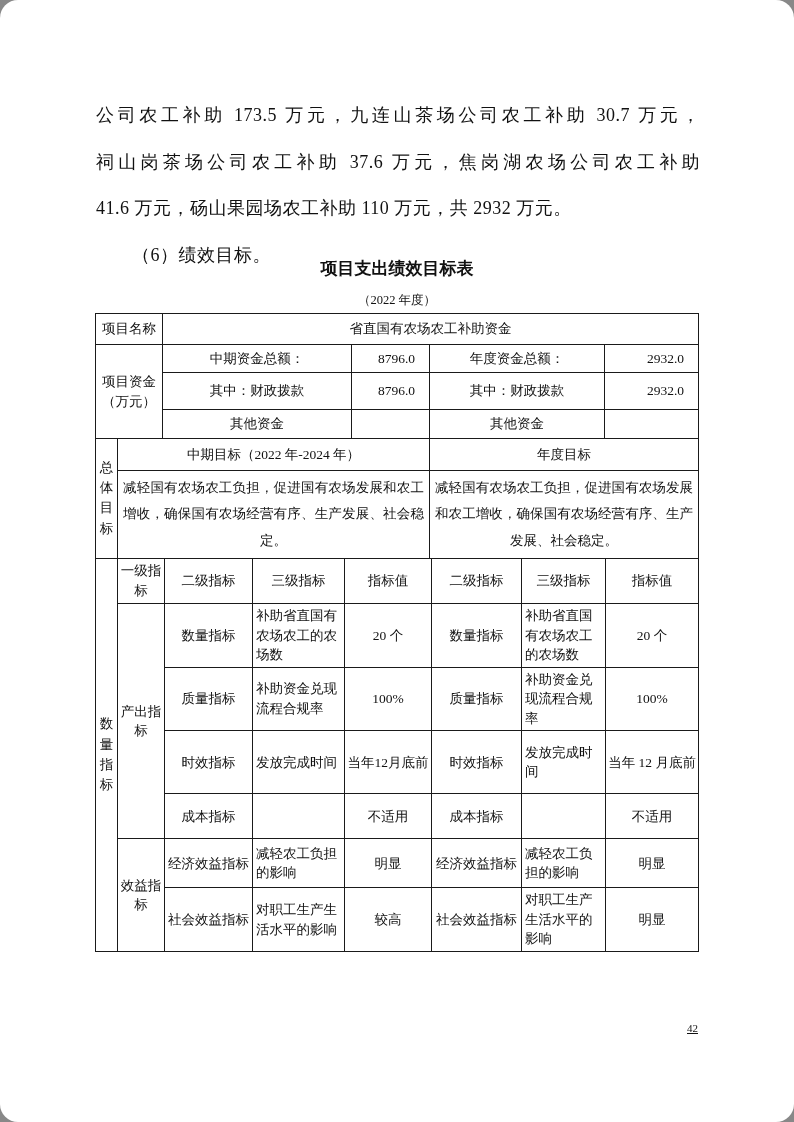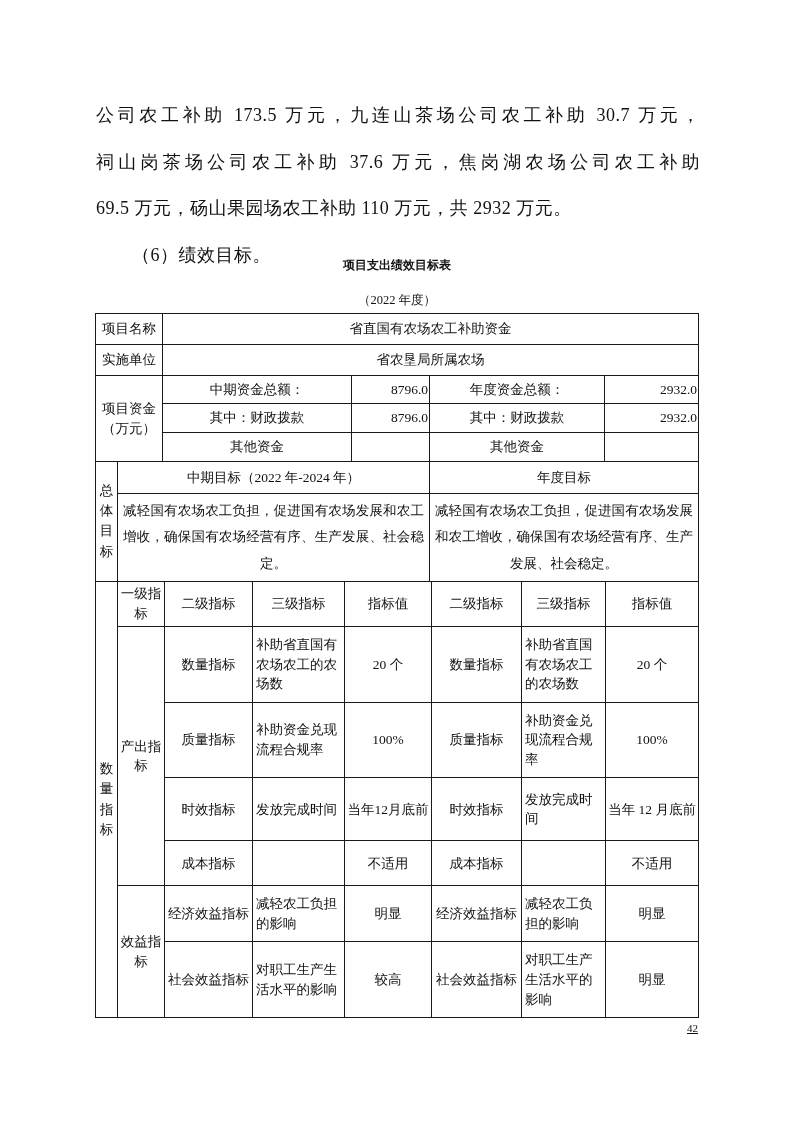--- a/index.html
+++ b/index.html
@@ -8,6 +8,7 @@
     width:794px; height:1122px; position:relative; background:#ffffff;
     margin:0 auto; font-family:"Liberation Serif","DejaVu Serif",serif; color:#111;
     overflow:hidden;
+    border-radius:18px;
   }
   .body-text { position:absolute; left:96px; top:92px; width:604px; font-size:18px; }
   .para-line { line-height:46.5px; text-align:justify; text-align-last:justify; white-space:nowrap; letter-spacing:0.5px; }

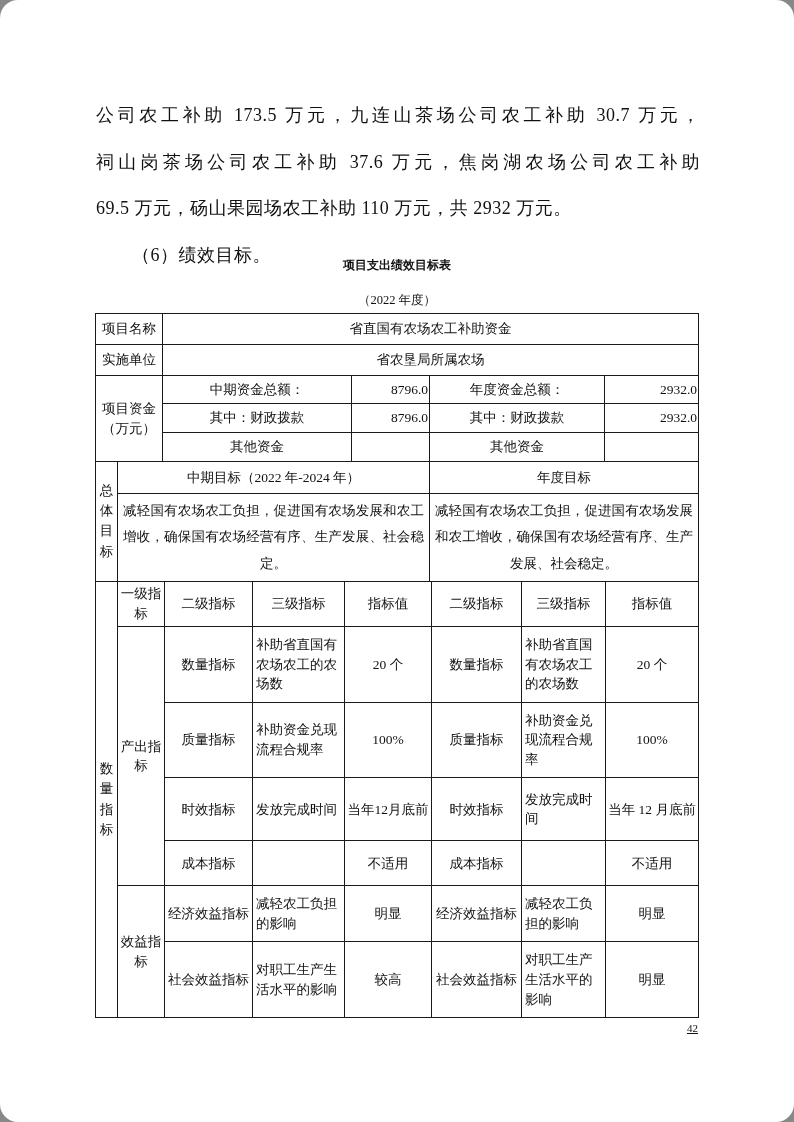--- a/index.html
+++ b/index.html
@@ -38,7 +38,7 @@
   <div class="body-text">
     <div class="para-line">公司农工补助 173.5 万元，九连山茶场公司农工补助 30.7 万元，</div>
     <div class="para-line">祠山岗茶场公司农工补助 37.6 万元，焦岗湖农场公司农工补助</div>
-    <div class="para-line last">69.5 万元，砀山果园场农工补助 110 万元，共 2932 万元。</div>
+    <div class="para-line last">41.6 万元，砀山果园场农工补助 110 万元，共 2932 万元。</div>
     <div class="sub-item">（6）绩效目标。</div>
   </div>
 

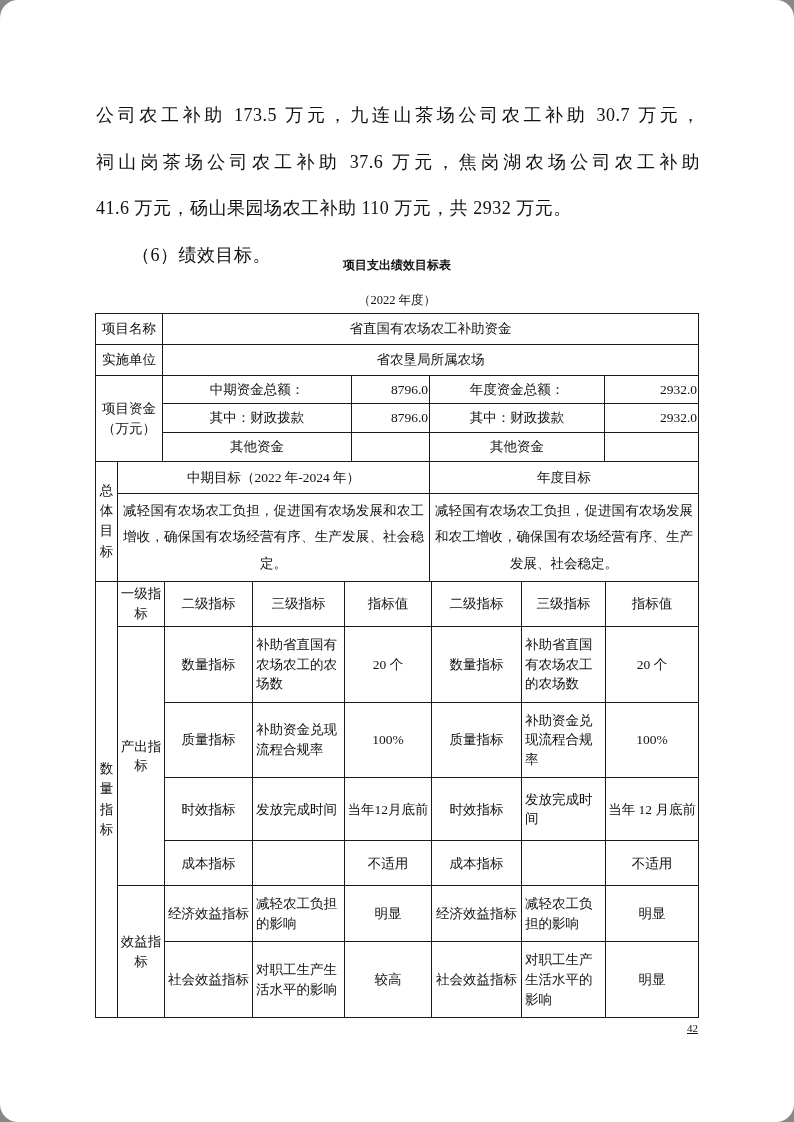--- a/index.html
+++ b/index.html
@@ -16,7 +16,7 @@
   .sub-item { line-height:46.5px; text-indent:36px; letter-spacing:0.5px; }
   .tbl-title {
     position:absolute; left:0; top:257px; width:100%; text-align:center;
-    font-family:"Liberation Sans","DejaVu Sans",sans-serif; font-weight:bold; font-size:12px;
+    font-family:"Liberation Sans","DejaVu Sans",sans-serif; font-weight:bold; font-size:17px;
   }
   .tbl-subtitle { position:absolute; left:0; top:292px; width:100%; text-align:center; font-size:12.5px; }
   .tbl-wrap { position:absolute; left:95px; top:313px; width:604px; }

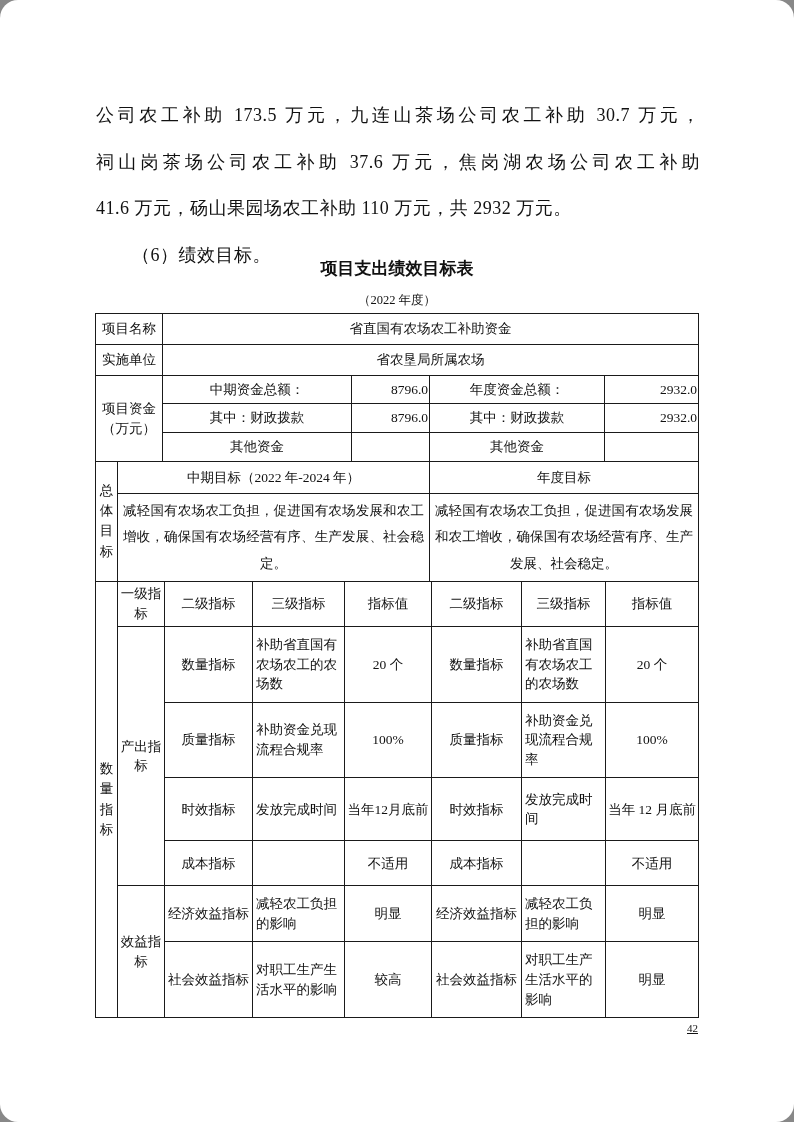--- a/index.html
+++ b/index.html
@@ -56,10 +56,6 @@
           <tr style="height:31px">
         <td>项目名称</td>
         <td>省直国有农场农工补助资金</td>
-      </tr>
-      <tr style="height:31px">
-        <td>实施单位</td>
-        <td>省农垦局所属农场</td>
       </tr>
     </tbody>
       </table>

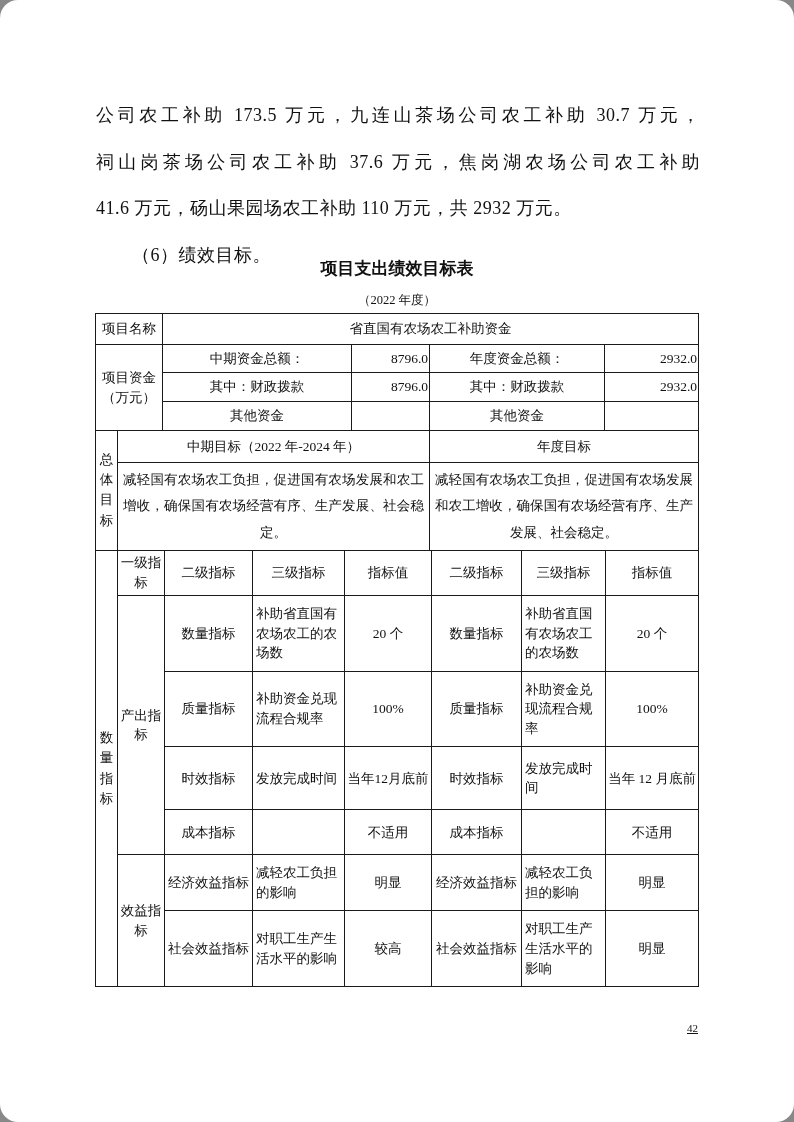--- a/index.html
+++ b/index.html
@@ -24,7 +24,7 @@
   table + table { margin-top:-1px; }
   td { border:1px solid #1a1a1a; padding:1px 2px; vertical-align:middle; text-align:center; line-height:1.45; overflow:hidden; }
   td.al { text-align:center; }
-  td.ar { text-align:right; padding-right:1px; }
+  td.ar { text-align:right; padding-right:14px; }
   td.vert { padding:10px 0; line-height:1.5; font-size:13.5px; word-break:break-all; }
   td.goal { text-align:justify; text-align-last:center; padding:4px 5px; line-height:1.95; }
   td.ind-l3 { text-align:left; padding:8px 3px; word-break:break-all; }

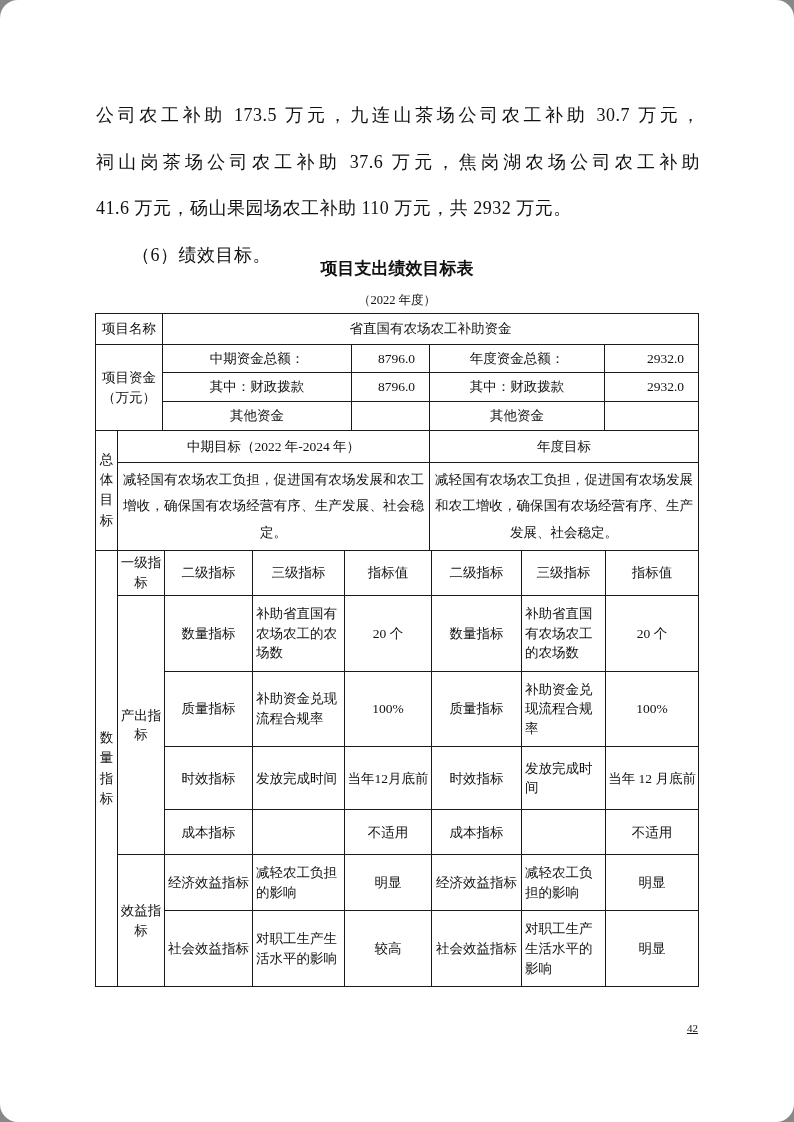--- a/index.html
+++ b/index.html
@@ -76,7 +76,7 @@
         <td class="al">年度资金总额：</td>
         <td class="ar">2932.0</td>
       </tr>
-      <tr style="height:29px">
+      <tr style="height:37px">
         <td>其中：财政拨款</td>
         <td class="ar">8796.0</td>
         <td>其中：财政拨款</td>

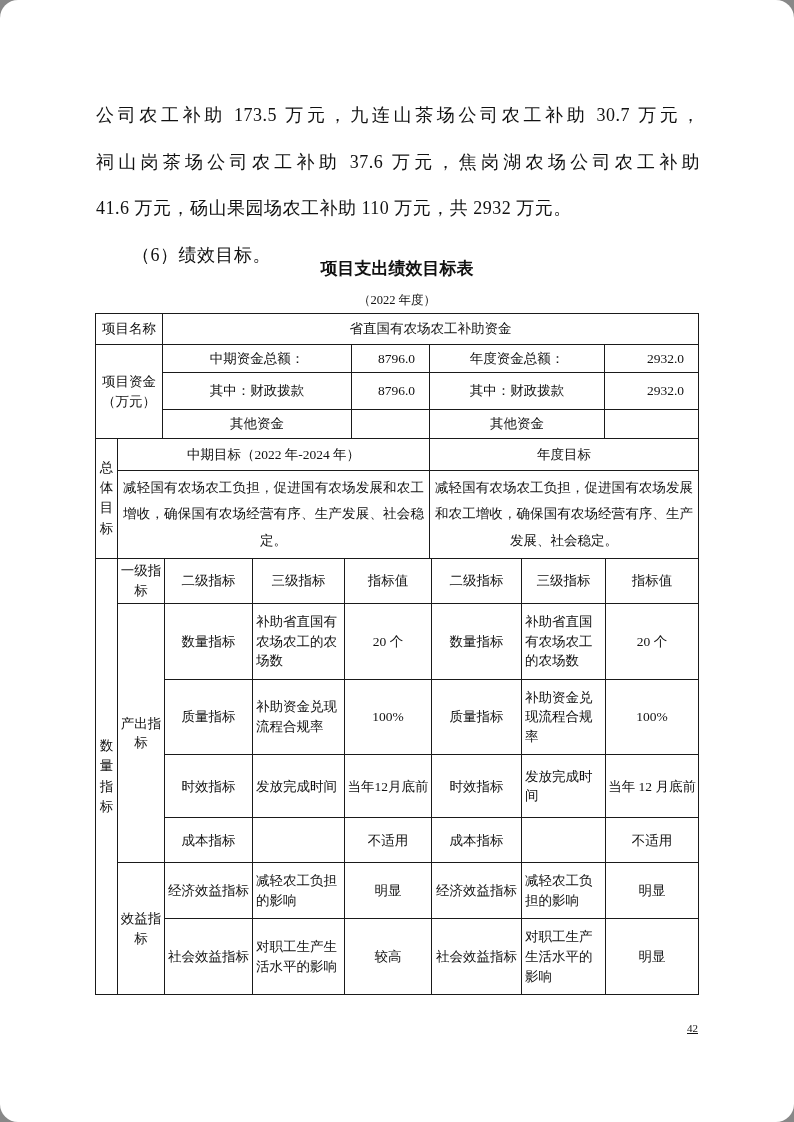--- a/index.html
+++ b/index.html
@@ -27,7 +27,7 @@
   td.ar { text-align:right; padding-right:14px; }
   td.vert { padding:10px 0; line-height:1.5; font-size:13.5px; word-break:break-all; }
   td.goal { text-align:justify; text-align-last:center; padding:4px 5px; line-height:1.95; }
-  td.ind-l3 { text-align:left; padding:8px 3px; word-break:break-all; }
+  td.ind-l3 { text-align:left; padding:2px 3px; word-break:break-all; }
   .page-num { position:absolute; right:96px; top:1022px; font-size:11px;text-decoration:underline; }
 </style>
 </head>

